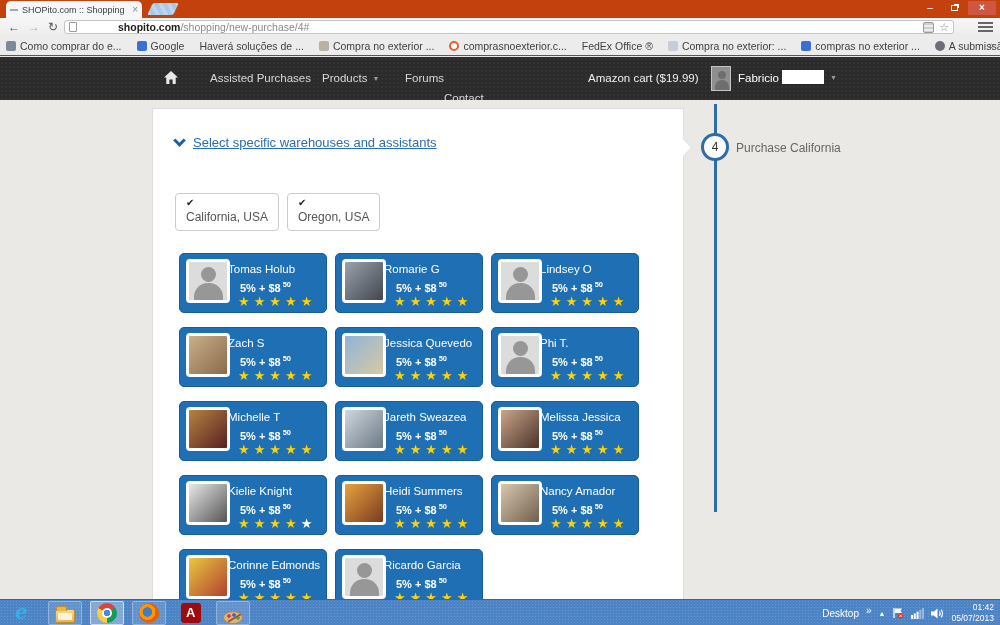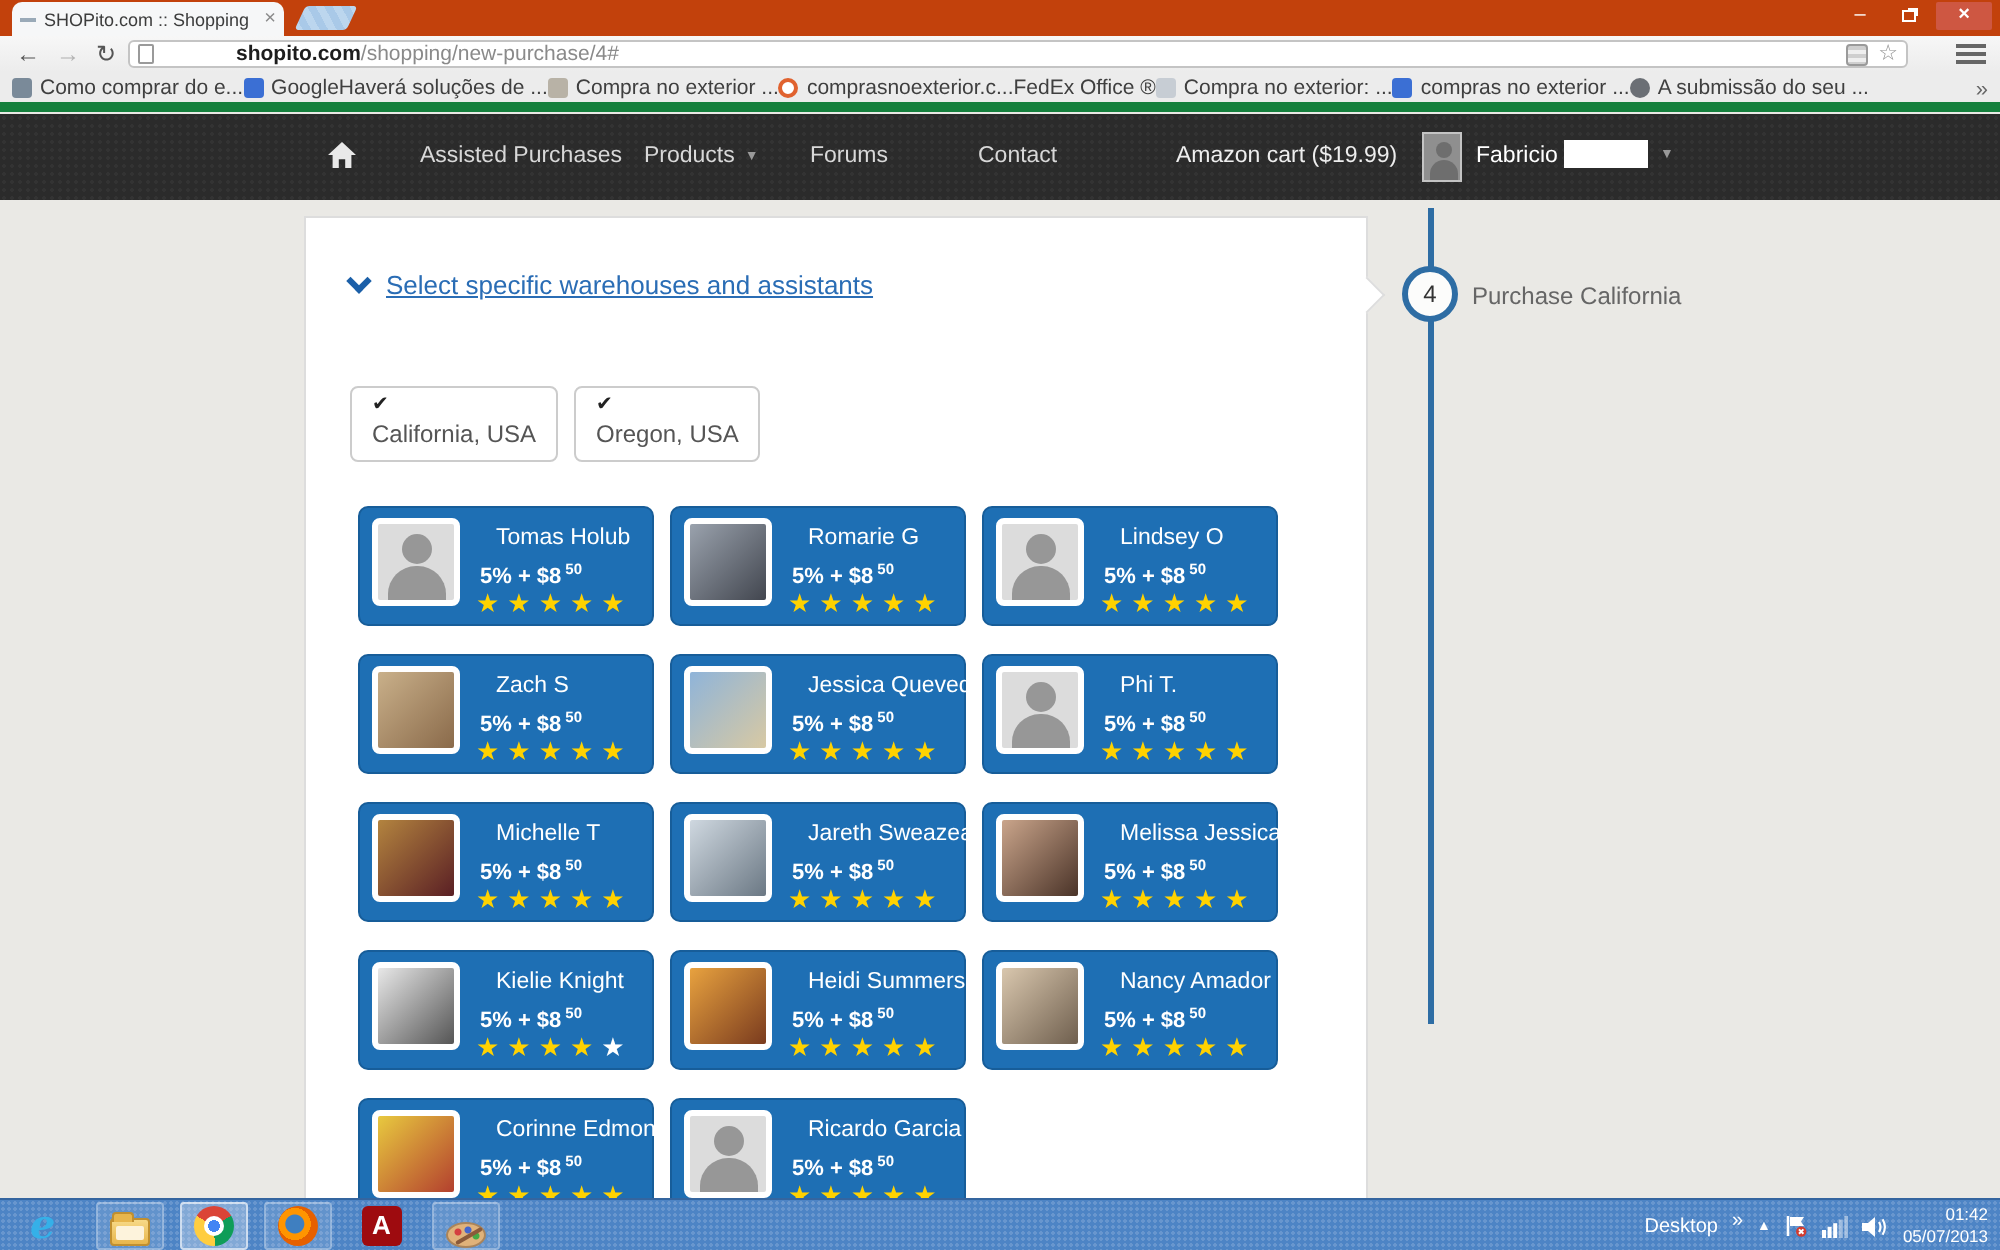--- a/index.html
+++ b/index.html
@@ -42,7 +42,7 @@
   .menu-btn::before { content:""; display:block; margin-top:2px; height:2px; background:#666; }
 
   .bookmarks-bar { position:absolute; left:0; top:36px; width:1000px; height:20px; background:#ececec;
-                   border-bottom:5px solid #15803d; display:flex; align-items:center; padding:0 18px 0 6px; }
+                   border-bottom:1px solid #15803d; display:flex; align-items:center; padding:0 18px 0 6px; gap:15px; }
   .bm { display:flex; align-items:center; gap:4px; font-size:10.5px; color:#3f3f3f; white-space:nowrap; }
   .bm-ic { width:10px; height:10px; border-radius:2px; flex:none; }
   .bm-ic.page { background:#fff; border:1px solid #a8a8a8; }

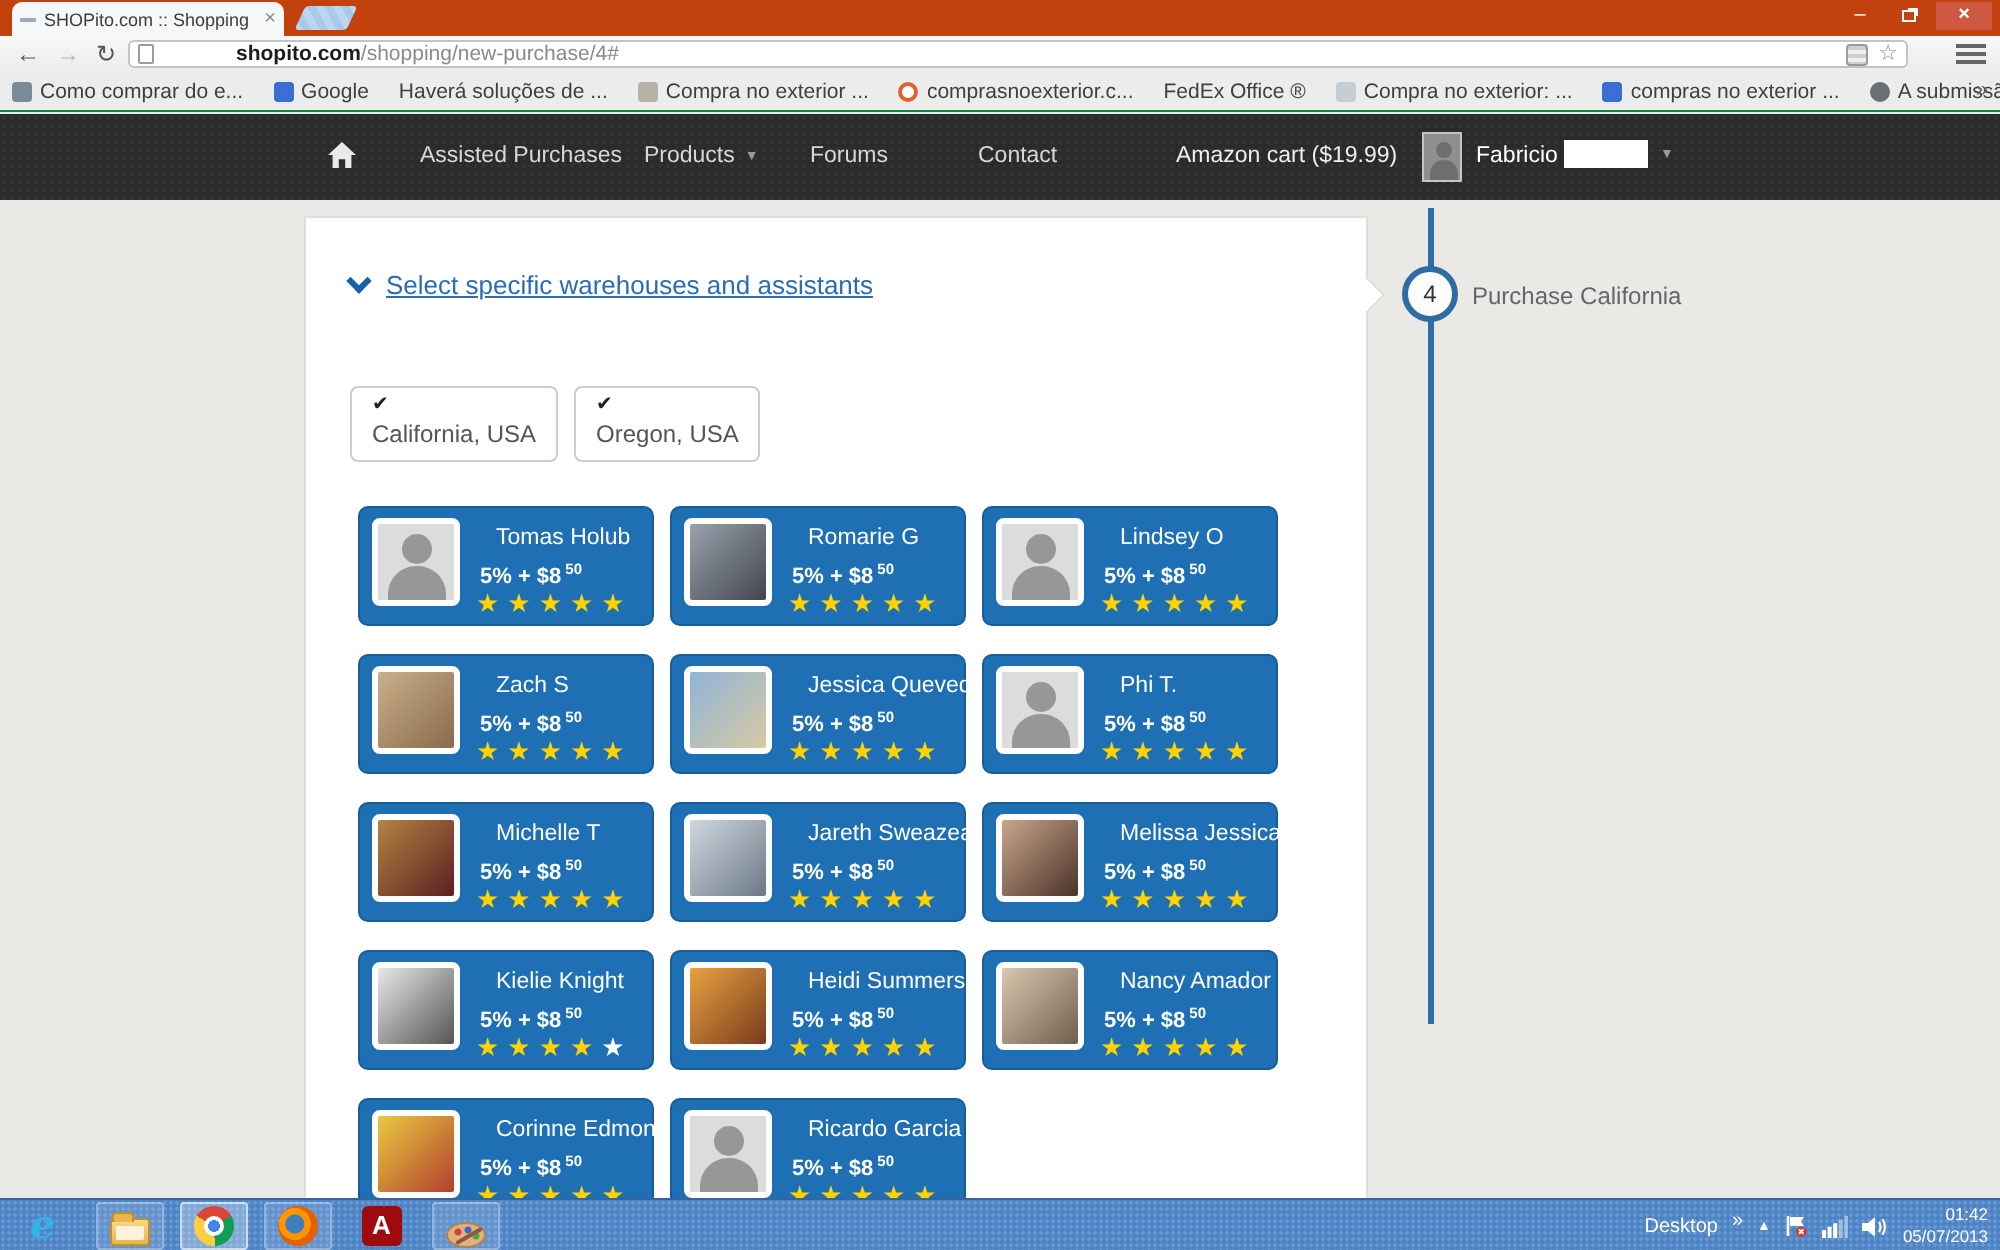--- a/index.html
+++ b/index.html
@@ -55,7 +55,7 @@
               background-image:radial-gradient(rgba(255,255,255,.04) 1px, transparent 1px); background-size:4px 4px; }
   .home-ic { position:absolute; left:163px; top:13px; }
   .nav-item { position:absolute; top:15px; font-size:11.5px; color:#d8d8d8; cursor:default; }
-  .nav-pos-0 { left:210px; } .nav-pos-1 { left:322px; } .nav-pos-2 { left:405px; } .nav-pos-3 { left:489px; }
+  .nav-pos-0 { left:210px; } .nav-pos-1 { left:322px; } .nav-pos-2 { left:405px; } .nav-pos-3 { left:444px;margin-top:20px; }
   .caret { font-size:7px; color:#9a9a9a; margin-left:5px; vertical-align:1px; }
   .cart-link { position:absolute; left:588px; top:15px; font-size:11.5px; color:#eee; }
   .user-avatar { position:absolute; left:711px; top:9px; width:20px; height:25px; background:#8f8f8f;

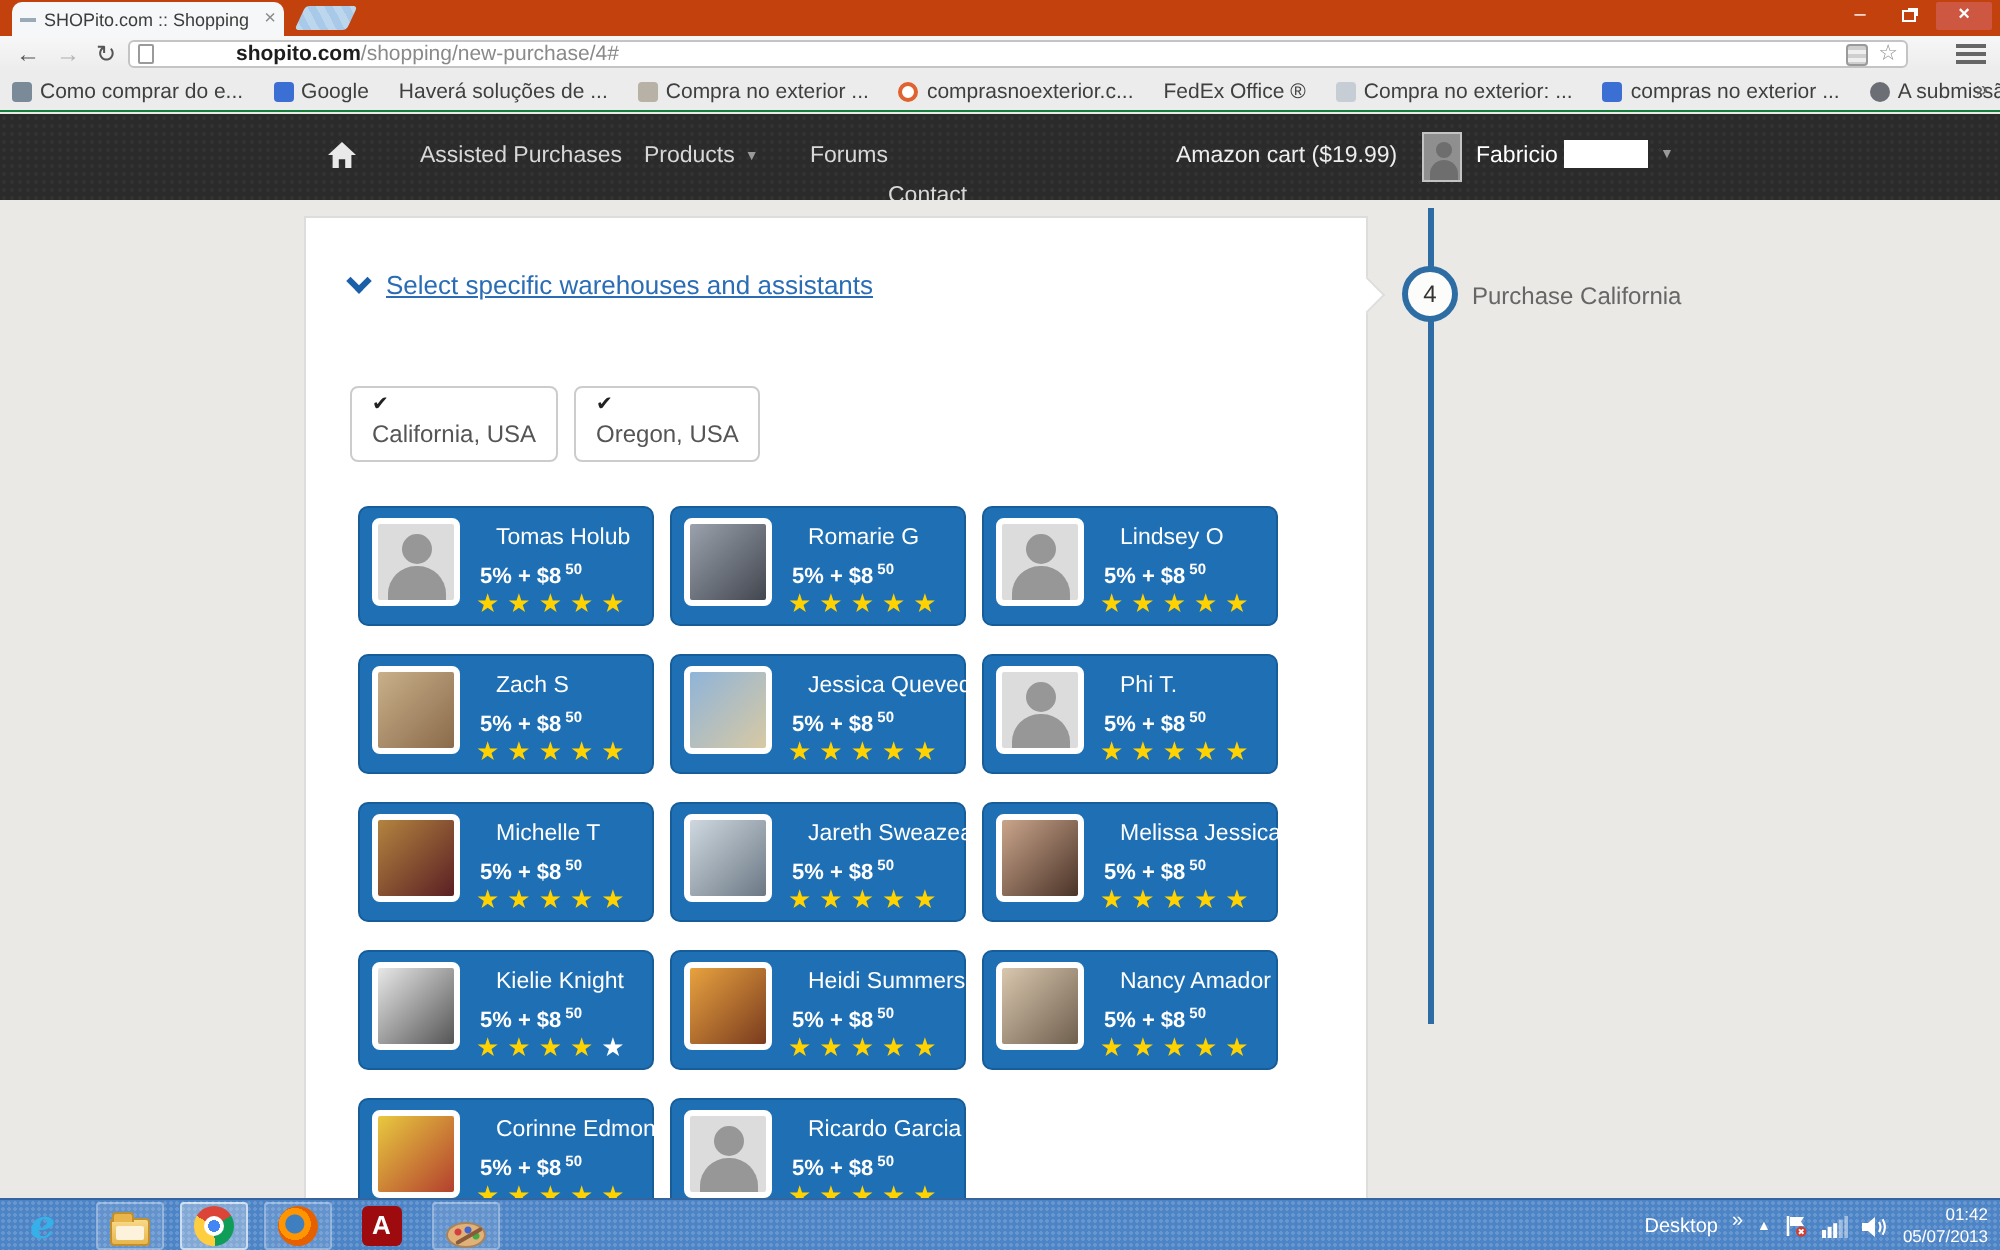--- a/index.html
+++ b/index.html
@@ -95,7 +95,7 @@
             border-radius:50%; background:#979797; }
   .avatar.silhouette::after { content:""; position:absolute; left:5px; top:21px; width:29px; height:18px;
             border-radius:14px 14px 0 0; background:#979797; }
-  .c-name { position:absolute; left:68px; top:9px; font-size:11.5px; color:#fff; white-space:nowrap;text-align:center; }
+  .c-name { position:absolute; left:48px; top:9px; font-size:11.5px; color:#fff; white-space:nowrap;text-align:center; }
   .c-price { position:absolute; left:60px; top:26px; font-size:11px; color:#fff; font-weight:bold; }
   .c-price sup { font-size:7.5px; margin-left:2px; }
   .c-stars { position:absolute; left:58px; top:40px; display:flex; gap:4px; }

